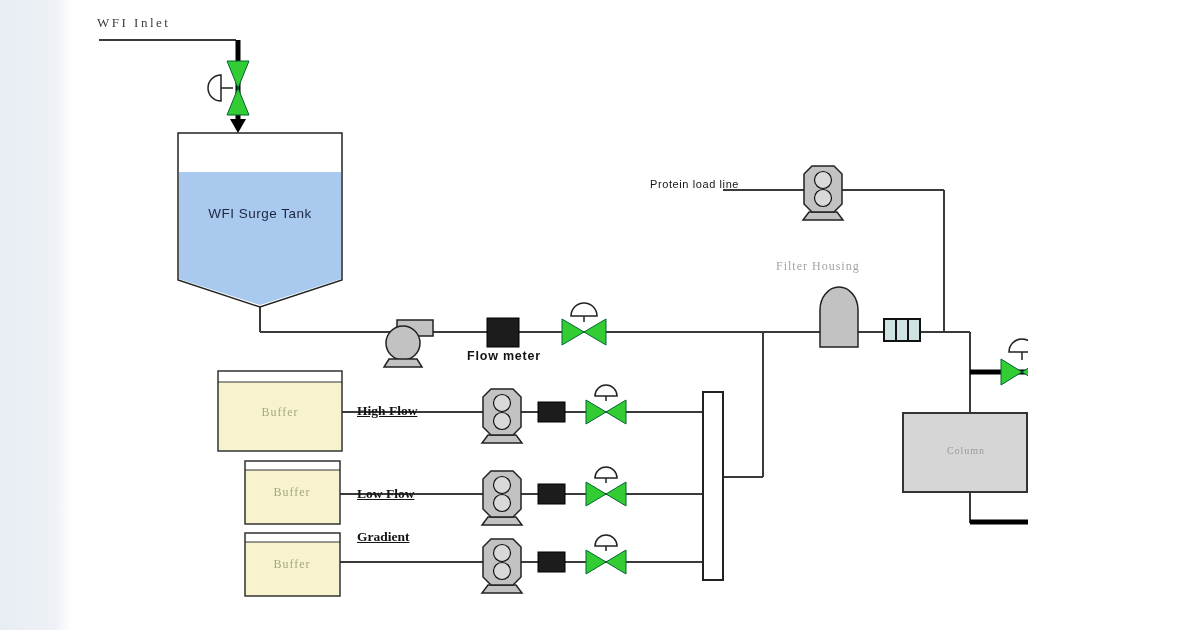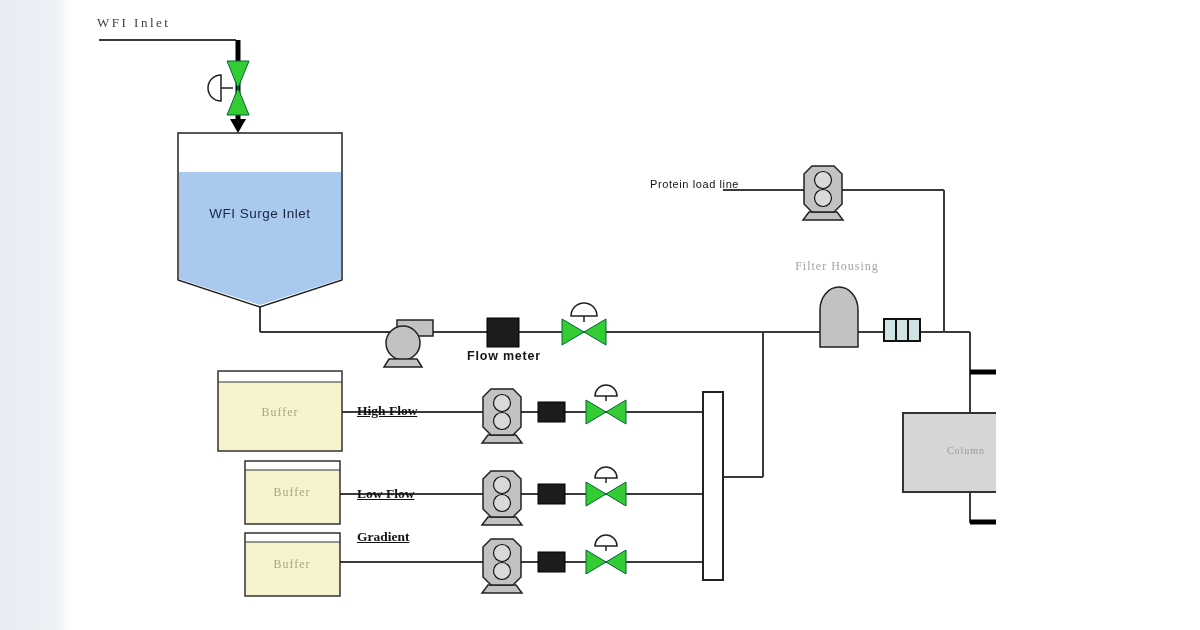--- a/index.html
+++ b/index.html
@@ -7,6 +7,7 @@
     position:relative;width:996px;height:630px;overflow:hidden;
     background:linear-gradient(90deg,#e8edf3 0px,#edf1f6 55px,#ffffff 72px,#ffffff 1128px,#f0f2f4 1140px,#f6f7f8 1200px);
     font-family:"Liberation Sans",sans-serif;
+    padding-left:32px;
   }
   svg.diagram{position:absolute;left:0;top:0;}
   .lbl{position:absolute;white-space:pre;line-height:1.15;}

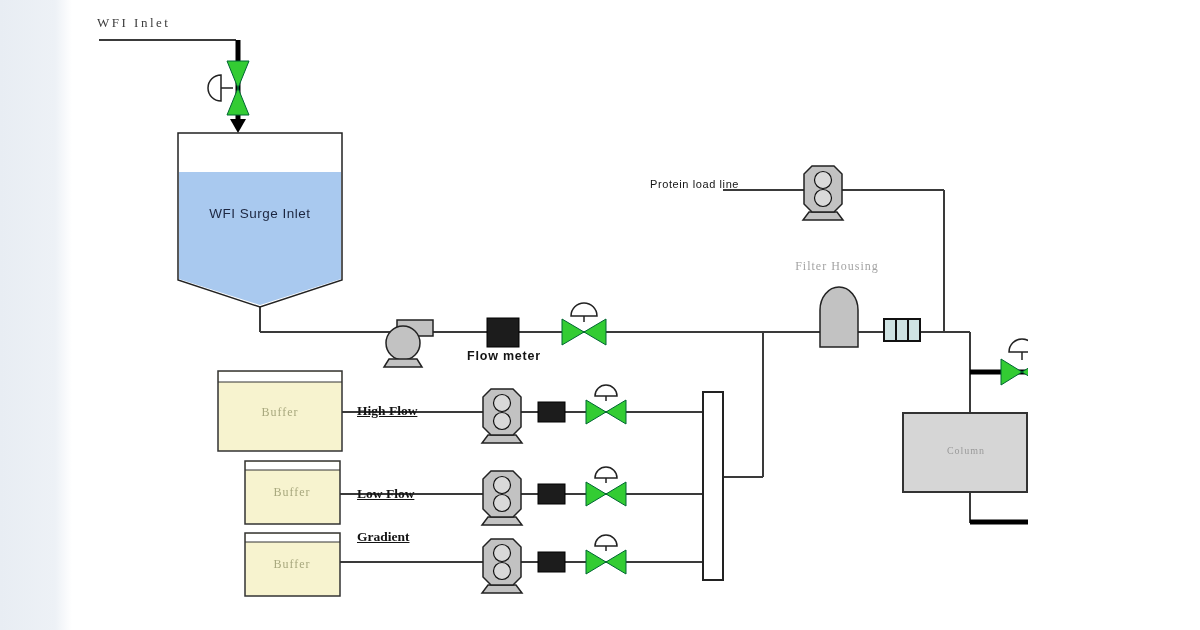--- a/index.html
+++ b/index.html
@@ -163,7 +163,7 @@
   </svg>
 
   <div class="lbl serif lbl-wfi-inlet">WFI Inlet</div>
-  <div class="lbl sans lbl-surge-tank">WFI Surge Inlet</div>
+  <div class="lbl sans lbl-surge-tank">WFI Surge Tank</div>
   <div class="lbl sans lbl-flow-meter">Flow meter</div>
   <div class="lbl sans lbl-protein">Protein load line</div>
   <div class="lbl serif lbl-filter-housing">Filter Housing</div>

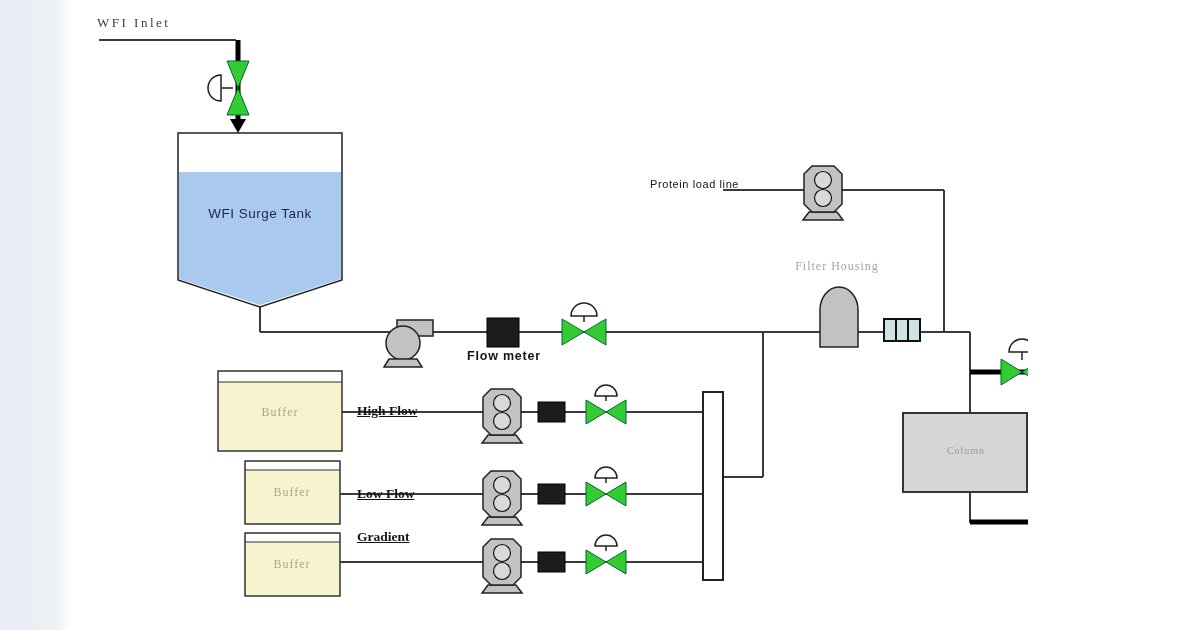--- a/index.html
+++ b/index.html
@@ -17,7 +17,7 @@
   .lbl-surge-tank{left:179px;top:206px;width:162px;text-align:center;font-size:13.5px;color:#1c2640;letter-spacing:.5px;}
   .lbl-flow-meter{left:444px;top:349px;width:120px;text-align:center;font-size:12.5px;color:#141414;letter-spacing:.8px;font-weight:bold;}
   .lbl-protein{left:650px;top:161px;font-size:11px;color:#141414;letter-spacing:.6px;margin-top:17px;}
-  .lbl-filter-housing{left:776px;top:260px;width:122px;text-align:center;font-size:12px;color:#a3a3a3;letter-spacing:1px;}
+  .lbl-filter-housing{left:776px;top:260px;width:122px;font-size:12px;color:#a3a3a3;letter-spacing:1px;}
   .lbl-ph{left:832px;top:345px;width:140px;text-align:center;font-size:12.5px;color:#141414;line-height:15.5px;}
   .lbl-divert{left:1005px;top:308px;width:102px;text-align:center;font-size:12px;color:#aeaeae;letter-spacing:.8px;line-height:16px;}
   .lbl-column{left:905px;top:445px;width:122px;text-align:center;font-size:10px;color:#9a9a9a;letter-spacing:1px;}

